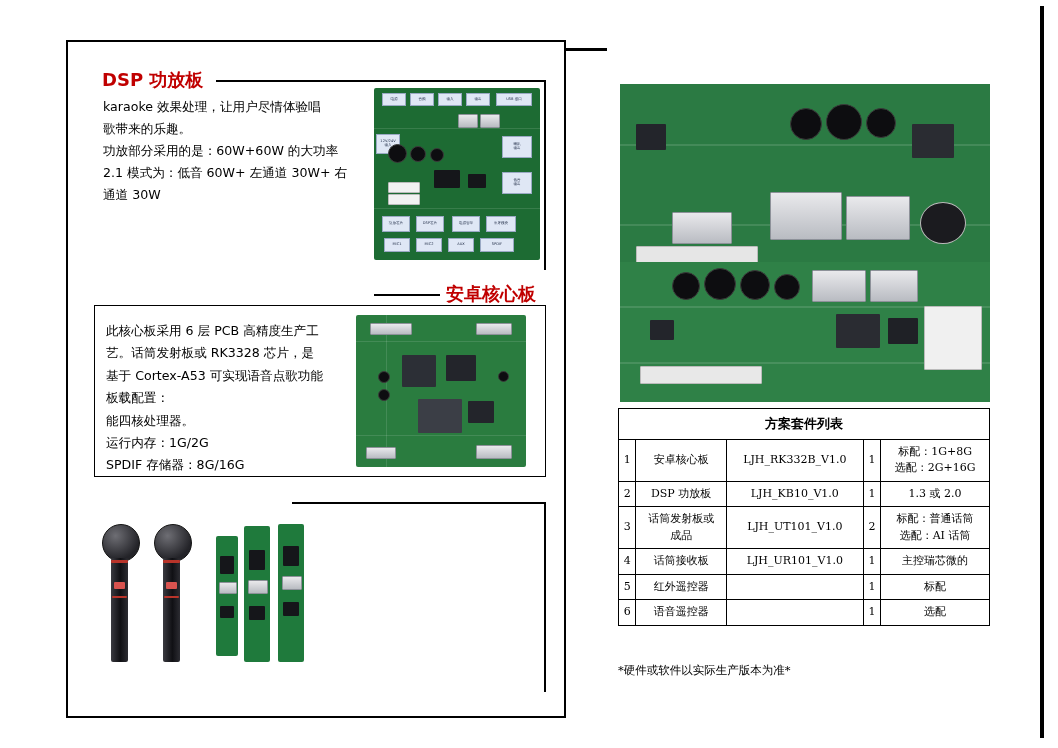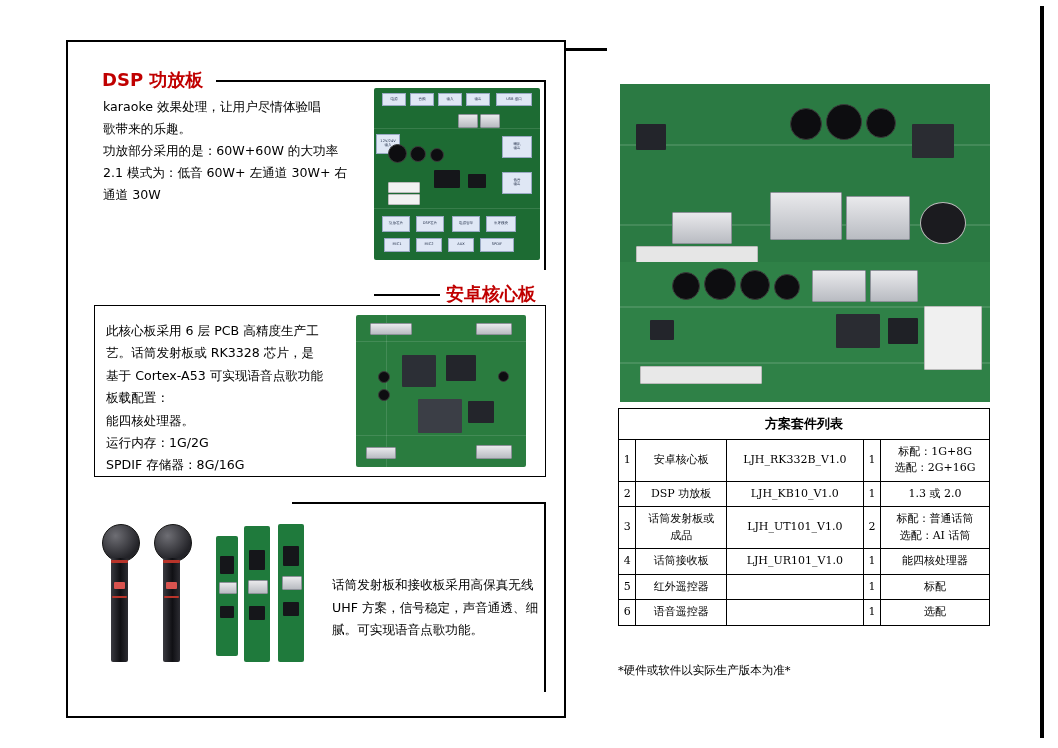--- a/index.html
+++ b/index.html
@@ -515,7 +515,7 @@
         <td>话筒接收板</td>
         <td>LJH_UR101_V1.0</td>
         <td>1</td>
-        <td>能四核处理器</td>
+        <td>主控瑞芯微的</td>
       </tr>
 
       <tr>

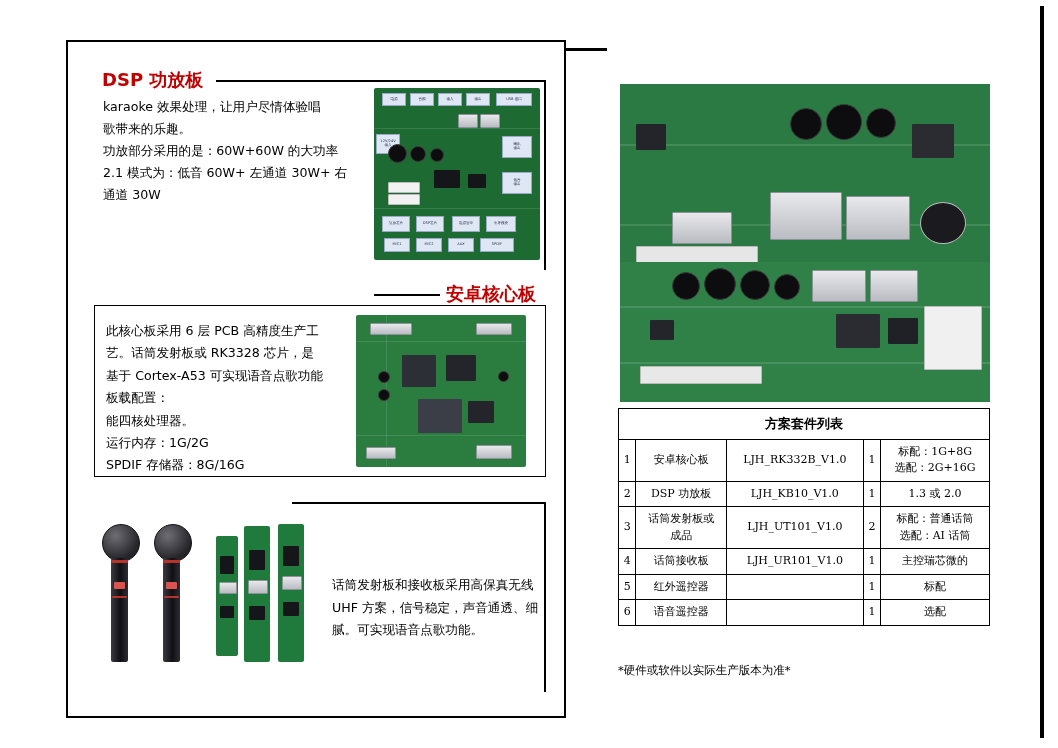--- a/index.html
+++ b/index.html
@@ -401,11 +401,6 @@
 
   <div class="sec-mic-rule"></div>
   <div class="sec-mic-rule-v"></div>
-  <div class="mic-text">
-    <div>话筒发射板和接收板采用高保真无线</div>
-    <div>UHF 方案，信号稳定，声音通透、细</div>
-    <div>腻。可实现语音点歌功能。</div>
-  </div>
 
   <div class="mic" style="left:100px; top:524px; width:44px; height:138px;">
     <div class="mic-head" style="left:2px; top:0;"></div>

